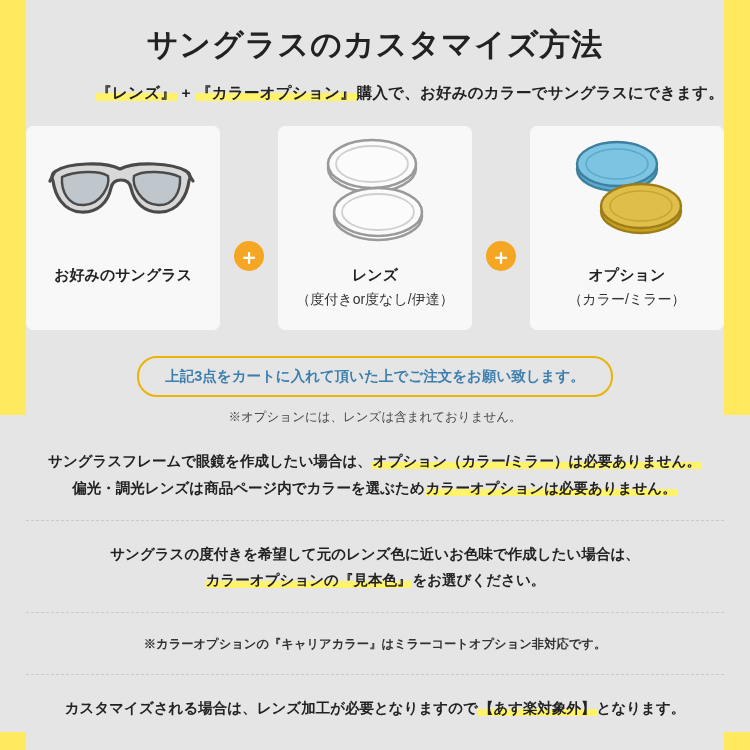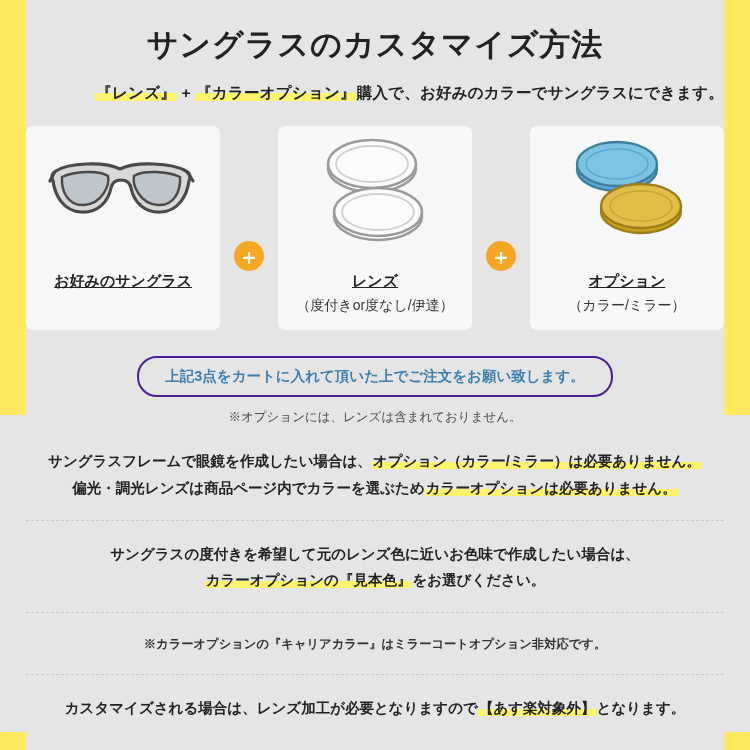--- a/index.html
+++ b/index.html
@@ -101,8 +101,7 @@
     font-weight: bold;
     color: #222222;
     text-align: center;
-    margin-top: 18px;
-    text-decoration: underline;
+    margin-top: 12px;
   }
   .card-sub {
     font-size: 14px;

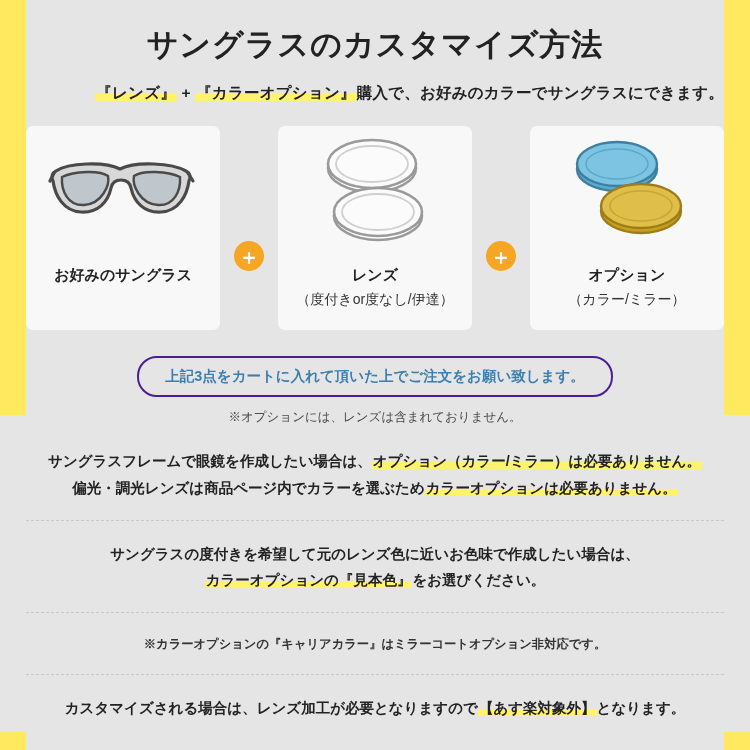--- a/index.html
+++ b/index.html
@@ -134,7 +134,7 @@
     margin-top: 26px;
   }
   .pill {
-    border: 2px solid #4c1d95;
+    border: 2px solid #eab308;
     color: #3c7fae;
     border-radius: 20px;
     font-size: 14.5px;

